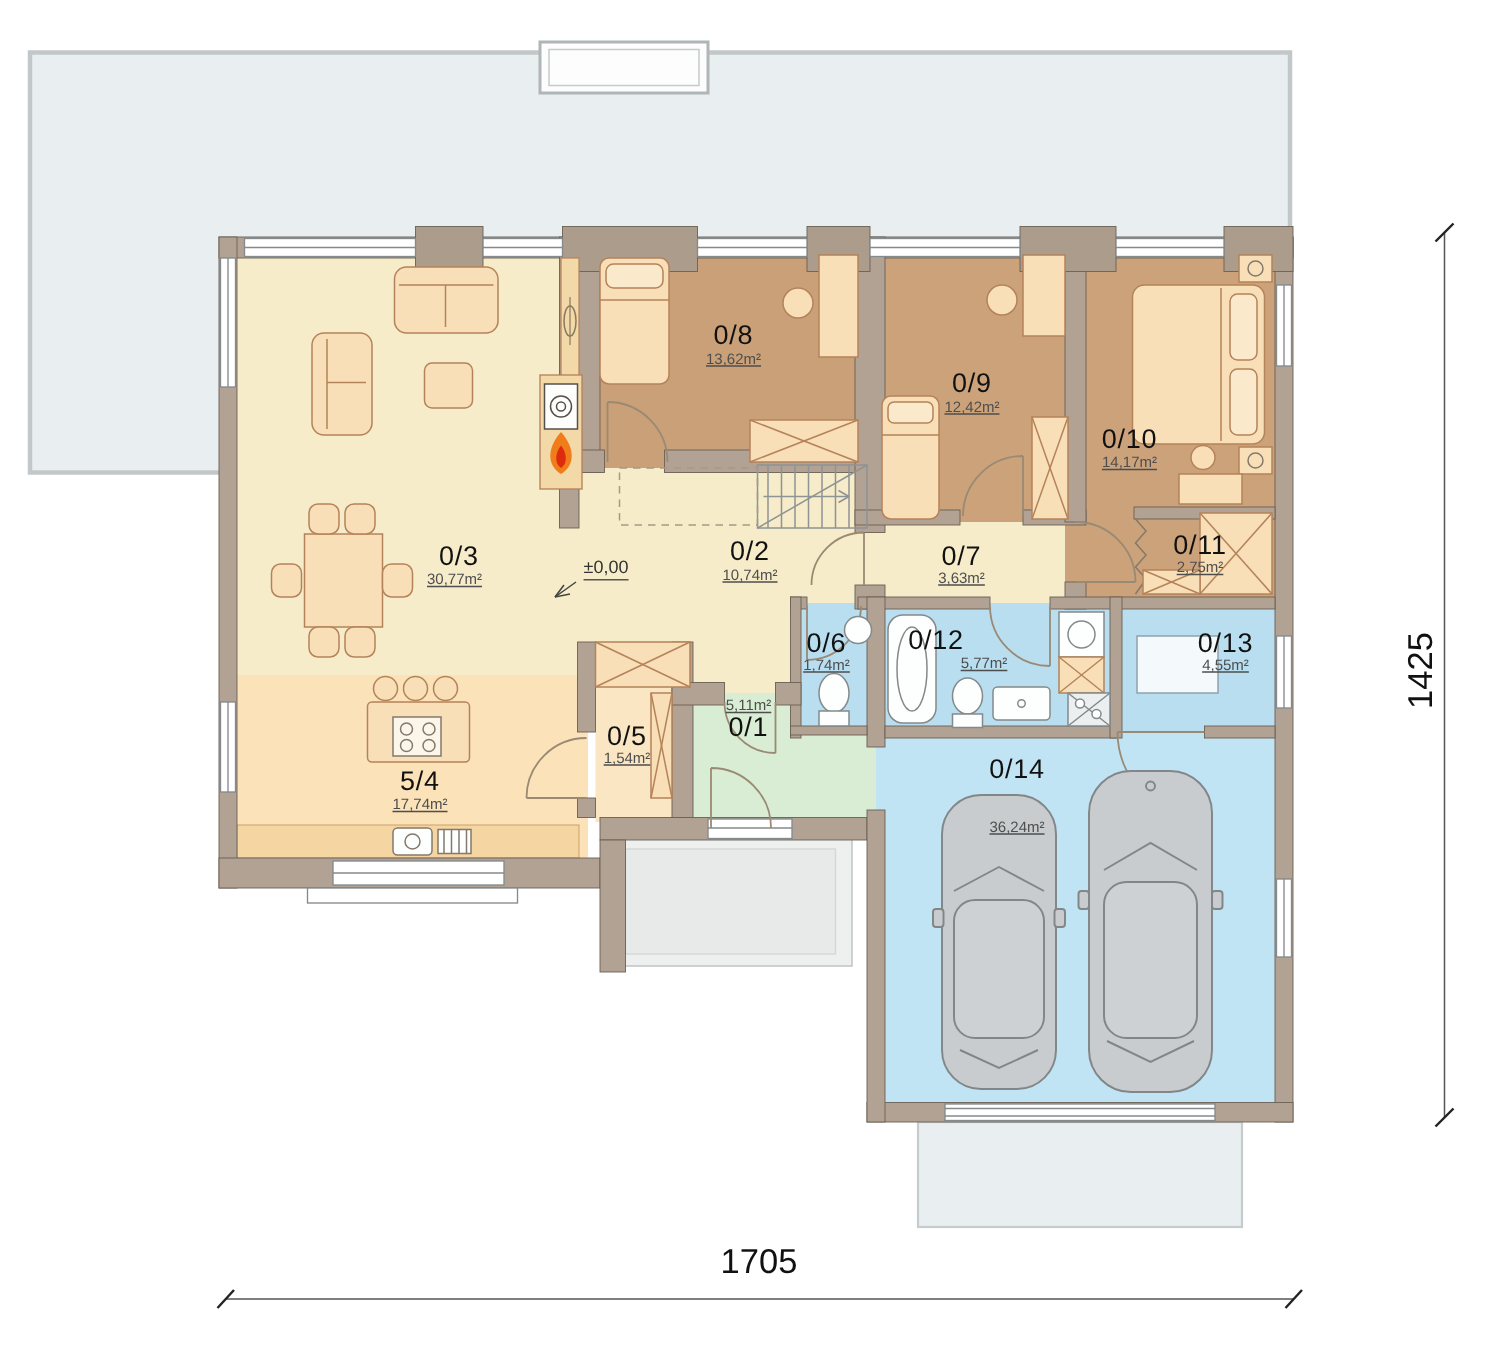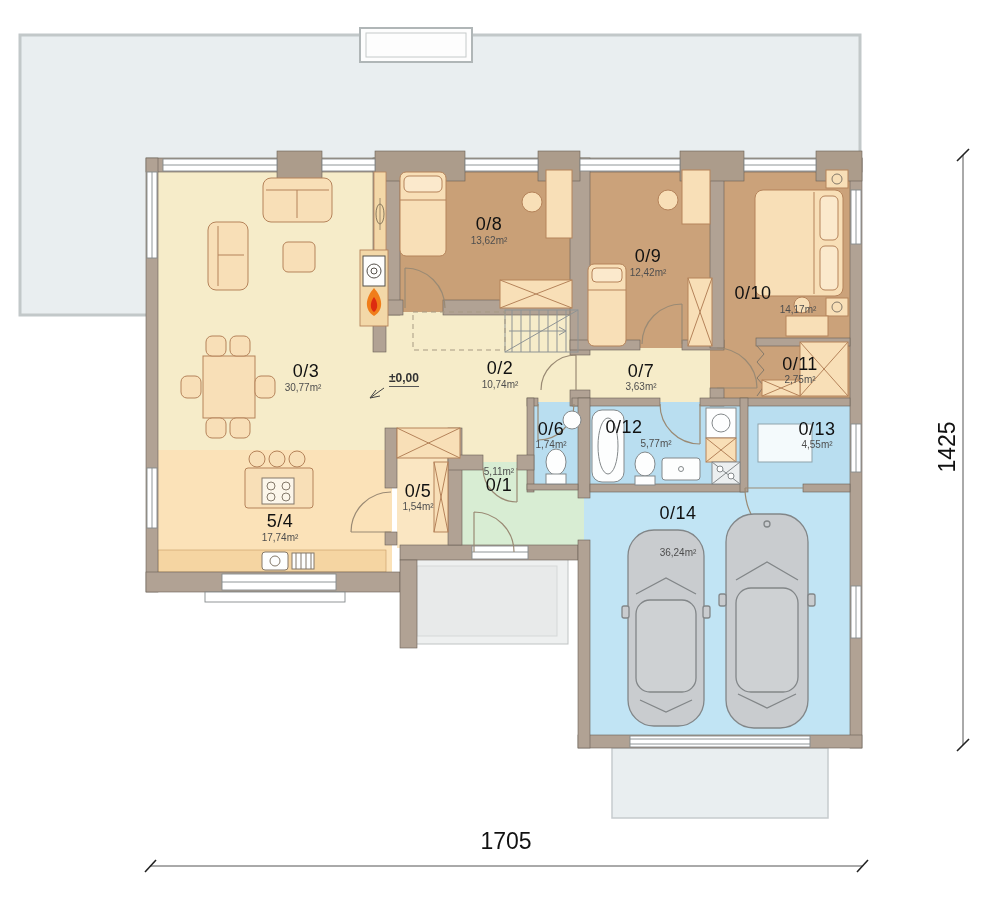--- a/index.html
+++ b/index.html
@@ -6,7 +6,7 @@
   #plan{position:relative;width:1000px;height:904px;background:#ffffff;overflow:hidden;}
   #plan svg{position:absolute;left:0;top:0;}
   .rn{position:absolute;transform:translate(-50%,-50%);font-size:18px;color:#111;letter-spacing:.5px;white-space:nowrap;}
-  .ra{position:absolute;transform:translate(-50%,-50%);font-size:10px;color:#4e4e4e;white-space:nowrap;}
+  .ra{position:absolute;transform:translate(-50%,-50%);font-size:10px;color:#4e4e4e;white-space:nowrap;text-decoration:underline;}
   .dim{position:absolute;transform:translate(-50%,-50%);font-size:23px;color:#111;white-space:nowrap;}
   .dim.vert{transform:translate(-50%,-50%) rotate(-90deg);}
   .lvl{position:absolute;transform:translate(-50%,-50%);font-size:12px;color:#333;border-bottom:1px solid #555;padding-bottom:1px;white-space:nowrap;font-weight:bold;}

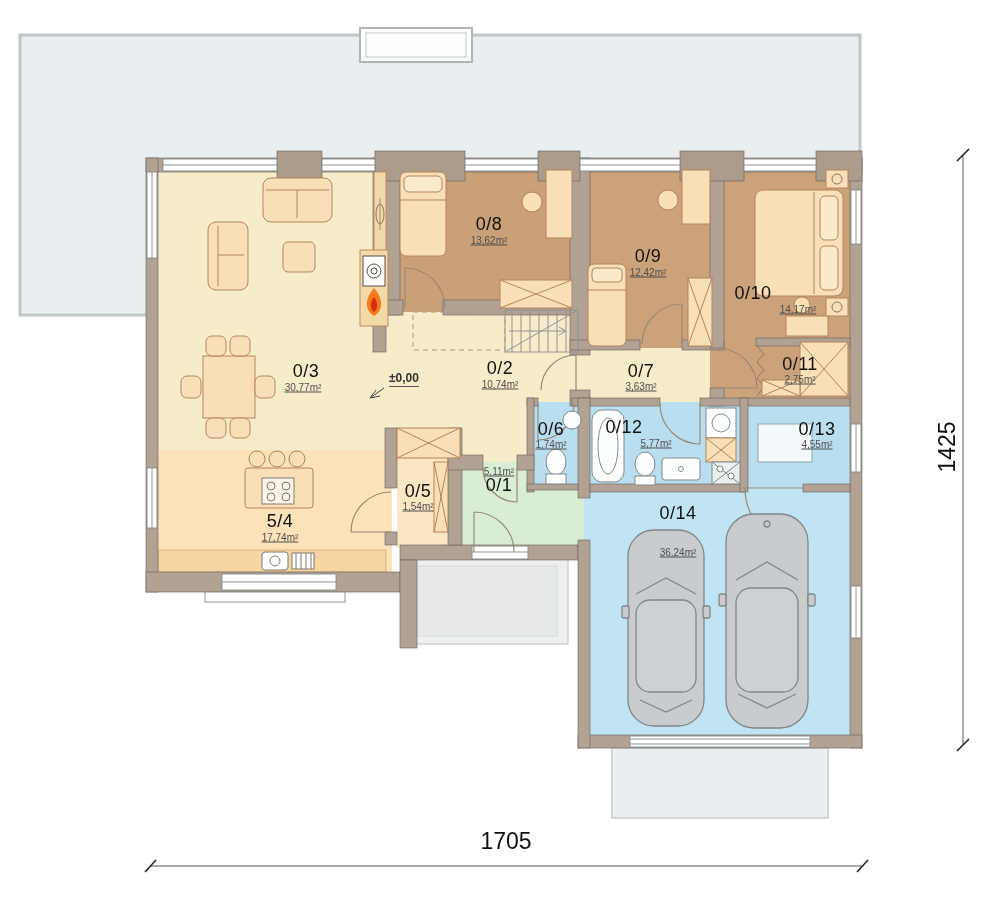--- a/index.html
+++ b/index.html
@@ -349,7 +349,7 @@
   <div class="rn" style="left:648px;top:256px">0/9</div>
   <div class="ra" style="left:648px;top:272px">12,42m²</div>
   <div class="rn" style="left:753px;top:293px">0/10</div>
-  <div class="ra" style="left:798px;top:309px">14,17m²</div>
+  <div class="ra" style="left:753px;top:309px">14,17m²</div>
   <div class="rn" style="left:800px;top:364px">0/11</div>
   <div class="ra" style="left:800px;top:379px">2,75m²</div>
   <div class="rn" style="left:624px;top:427px">0/12</div>

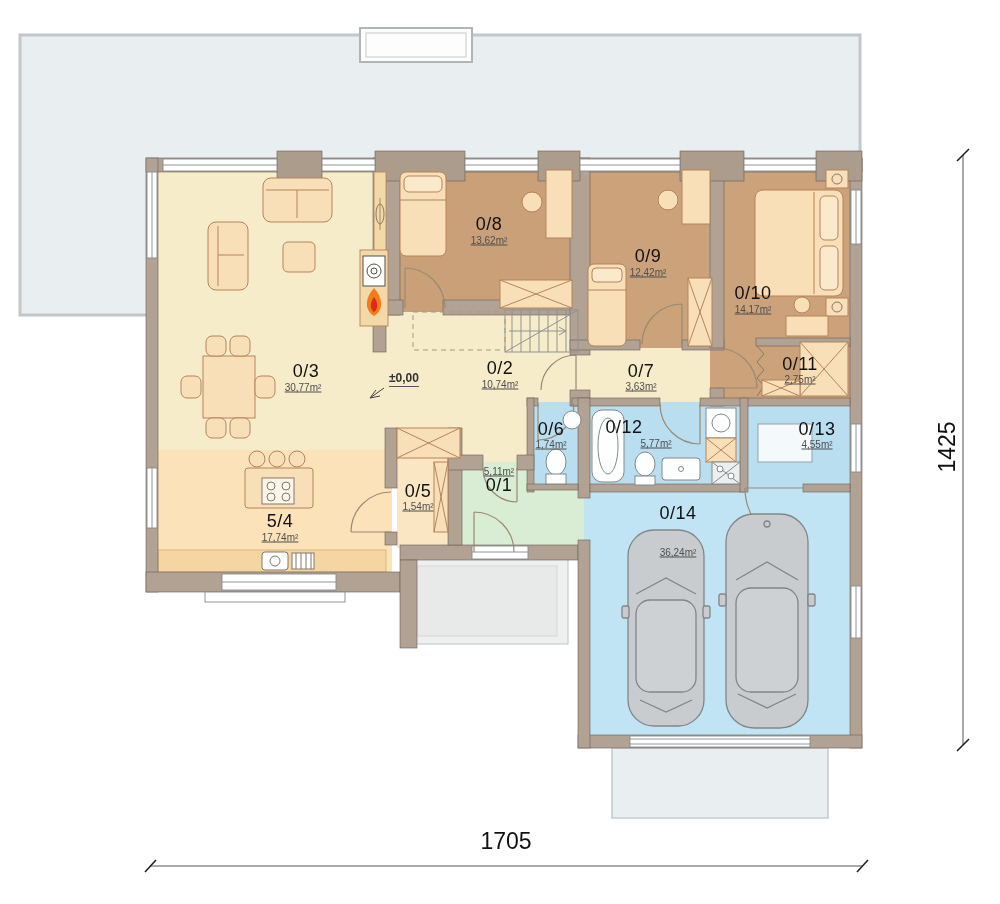--- a/index.html
+++ b/index.html
@@ -9,7 +9,7 @@
   .ra{position:absolute;transform:translate(-50%,-50%);font-size:10px;color:#4e4e4e;white-space:nowrap;text-decoration:underline;}
   .dim{position:absolute;transform:translate(-50%,-50%);font-size:23px;color:#111;white-space:nowrap;}
   .dim.vert{transform:translate(-50%,-50%) rotate(-90deg);}
-  .lvl{position:absolute;transform:translate(-50%,-50%);font-size:12px;color:#333;border-bottom:1px solid #555;padding-bottom:1px;white-space:nowrap;font-weight:bold;}
+  .lvl{position:absolute;transform:translate(-50%,-50%);font-size:12px;color:#333;border-bottom:1px solid #555;padding-bottom:1px;white-space:nowrap;}
 </style>
 </head>
 <body>

